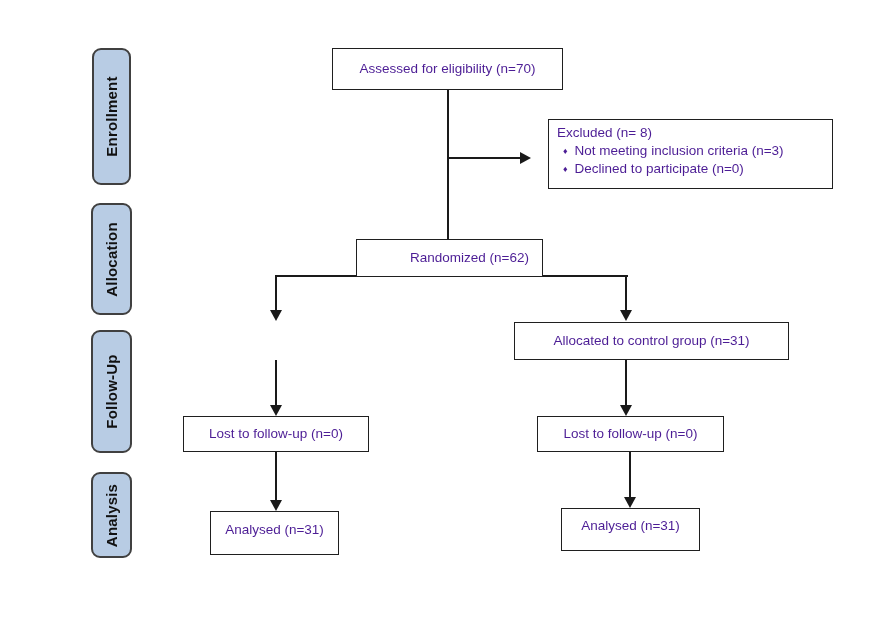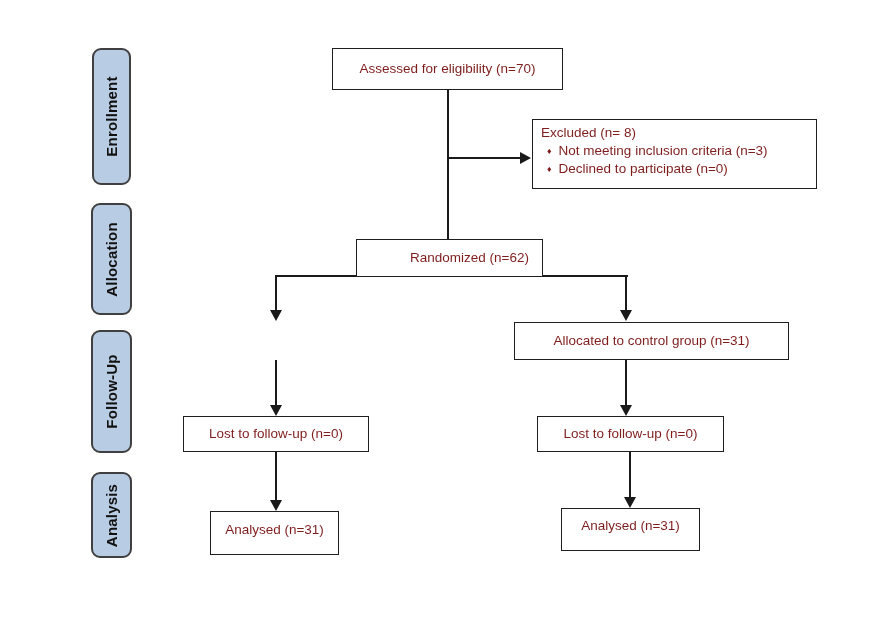--- a/index.html
+++ b/index.html
@@ -44,7 +44,7 @@
     align-items: center;
     justify-content: center;
     font-size: 13.5px;
-    color: #7f1d1d;
+    color: #4c1d95;
     text-align: center;
     line-height: 1.25;
   }

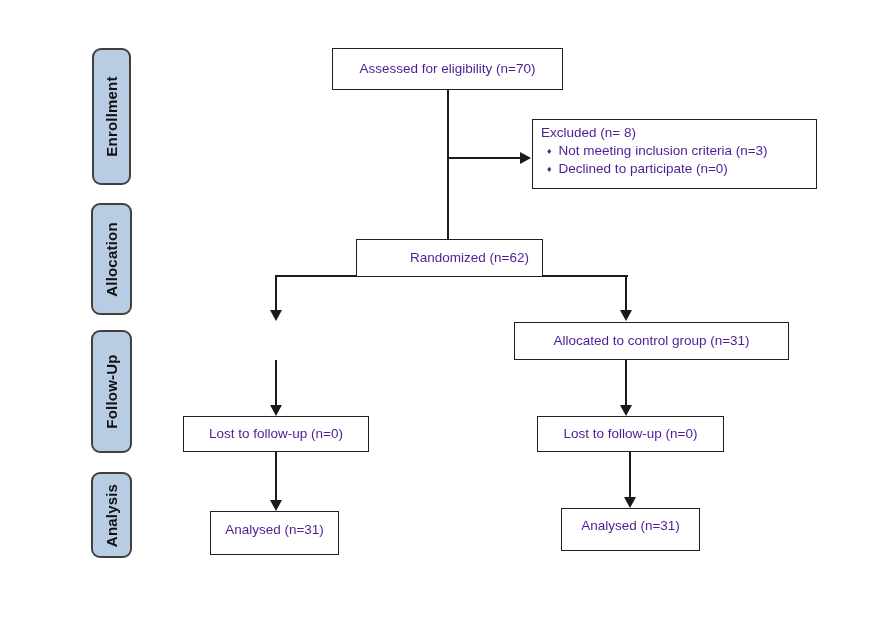--- a/index.html
+++ b/index.html
@@ -54,6 +54,7 @@
     flex-direction: column;
     text-align: left;
     padding: 5px 8px 4px 8px;
+    margin-left: 16px;
   }
   .bullet-row {
     display: flex;

